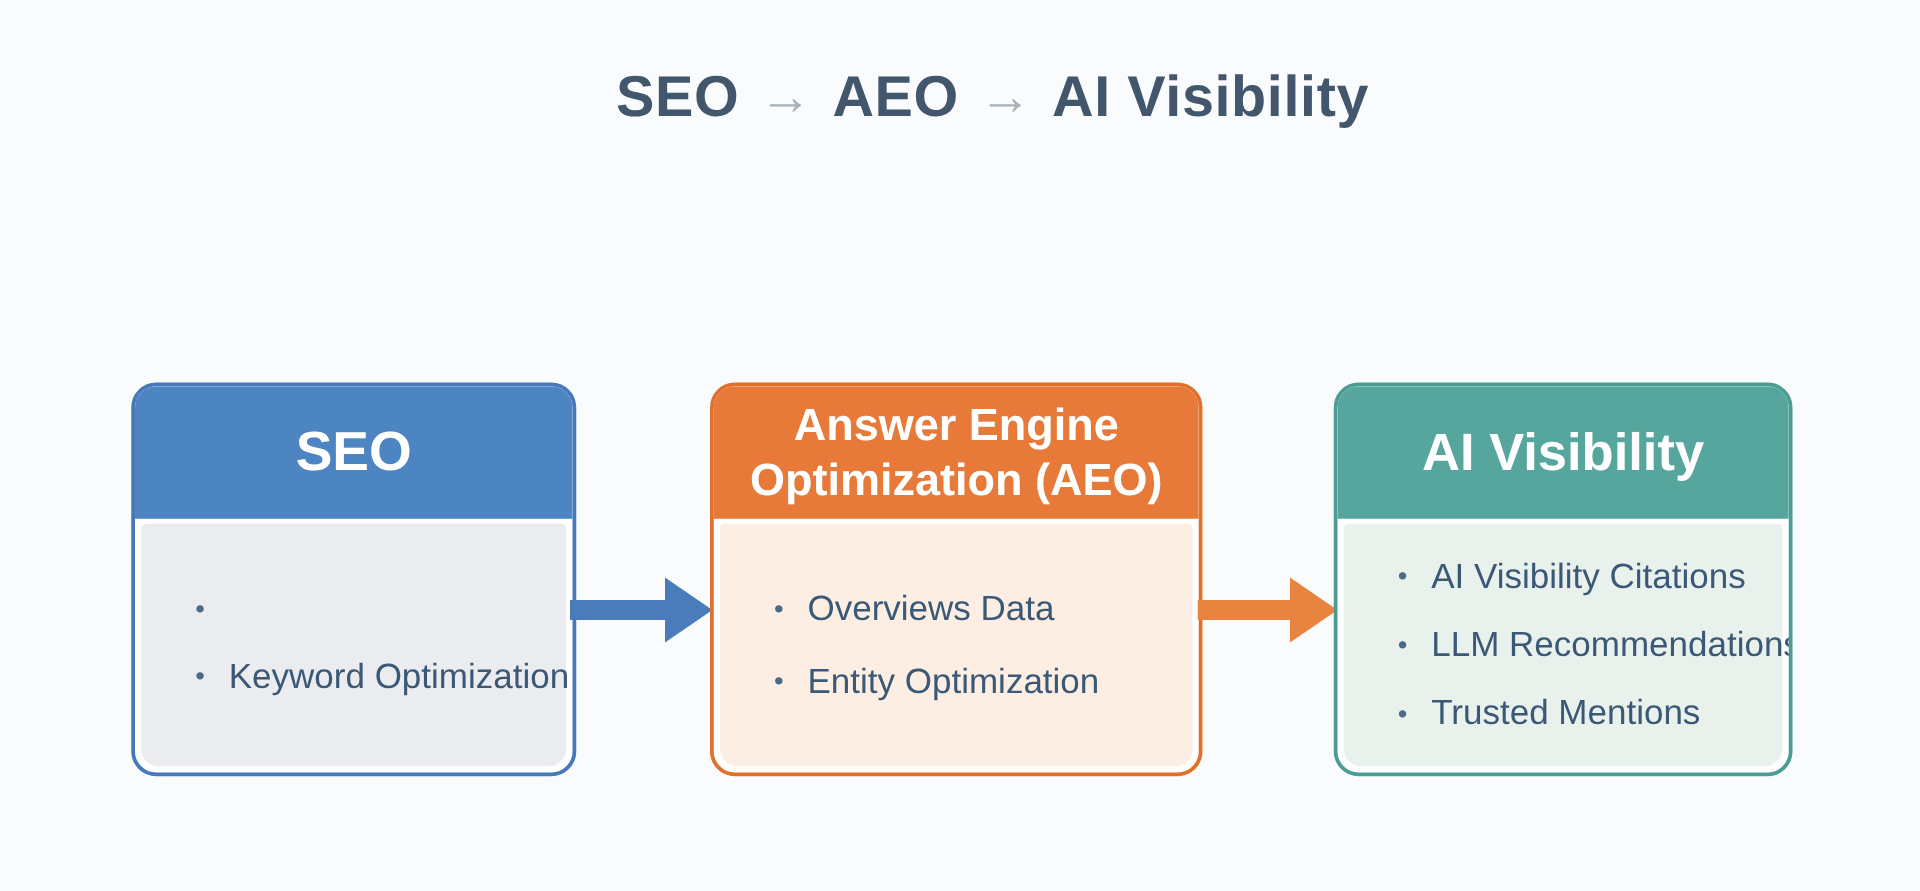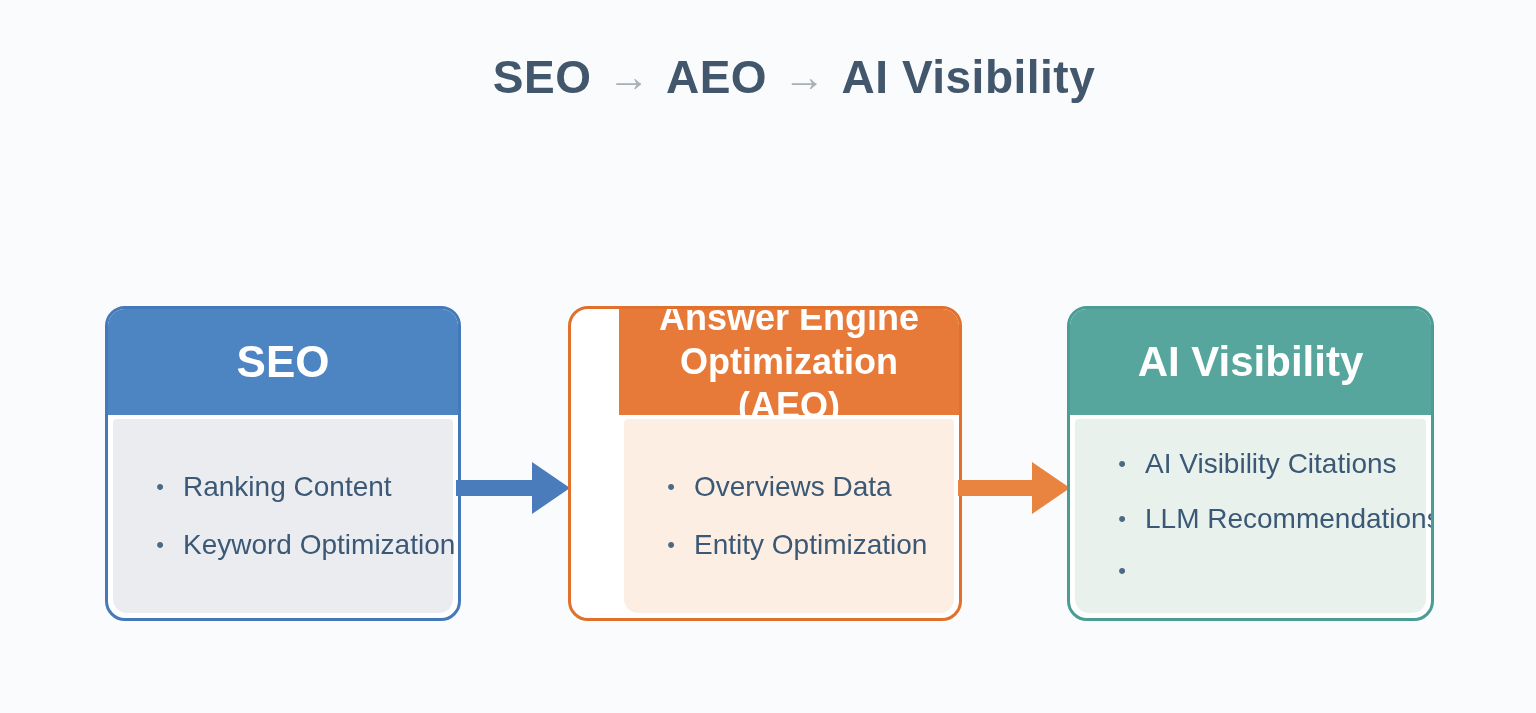--- a/index.html
+++ b/index.html
@@ -97,7 +97,7 @@
   .box-seo .box-body { background: #ebecef; }
 
   
-  .box-aeo { left: 568px; width: 394px; border: 3px solid #e0702c; padding-left: 48px; }
+  .box-aeo { left: 568px; width: 394px; border: 3px solid #e0702c; }
   .box-aeo .box-header { background: #e77a39; font-size: 36px; line-height: 1.22; }
   .box-aeo .box-body { background: #fceee2; }
 

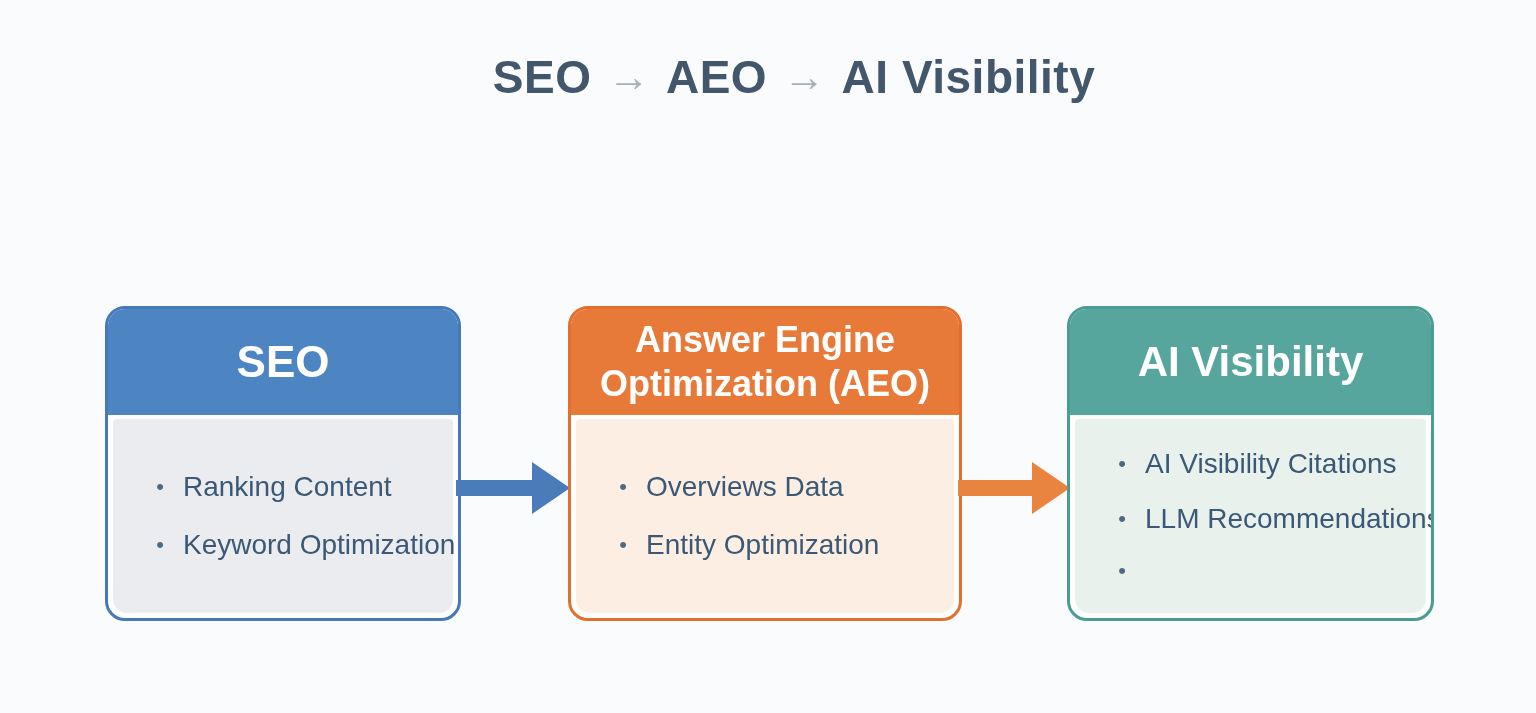--- a/index.html
+++ b/index.html
@@ -130,7 +130,6 @@
     <div class="box-body">
       <div class="item">
         <span class="dot">•</span>
-        <span class="item-text">Ranking Content</span>
       </div>
       <div class="item">
         <span class="dot">•</span>

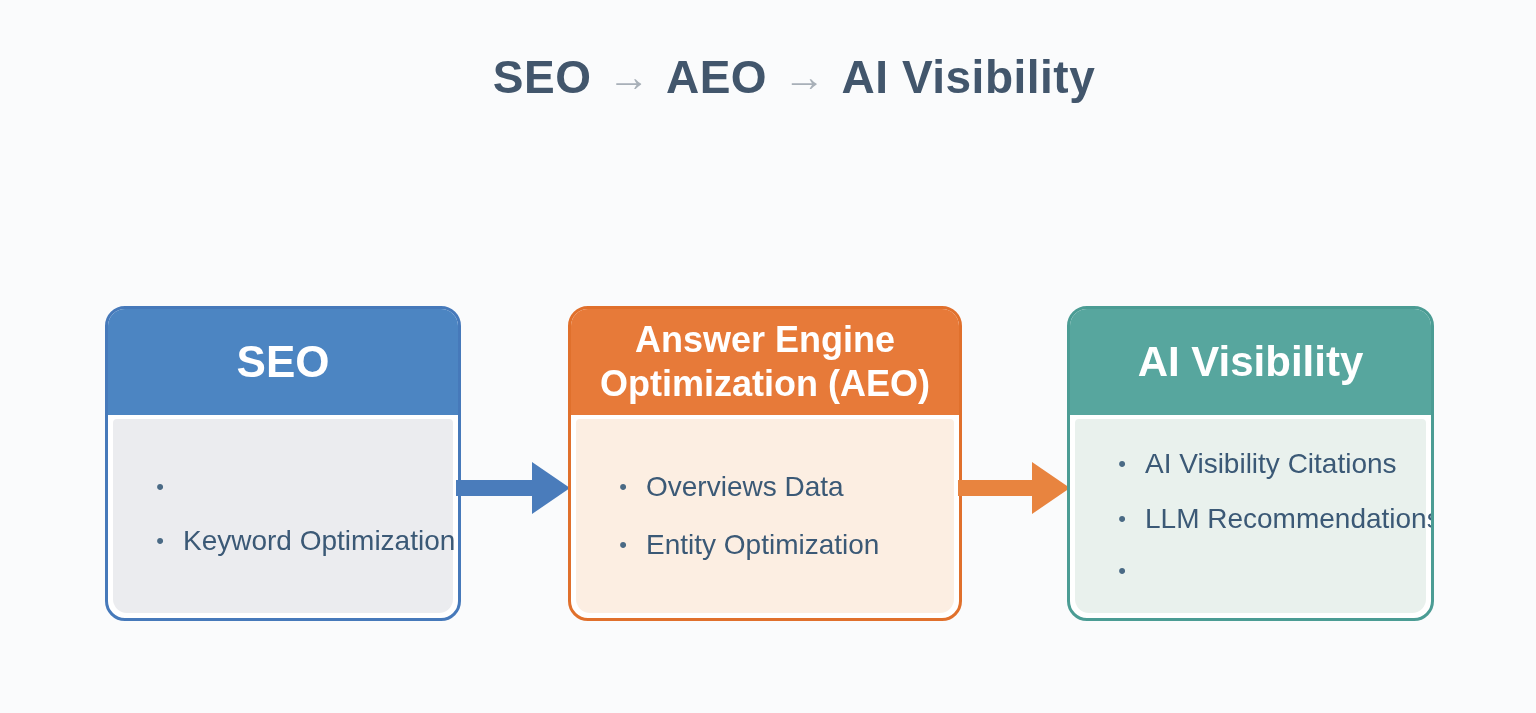--- a/index.html
+++ b/index.html
@@ -179,6 +179,7 @@
       </div>
       <div class="item">
         <span class="dot">•</span>
+        <span class="item-text">Trusted Mentions</span>
       </div>
     </div>
   </div>

